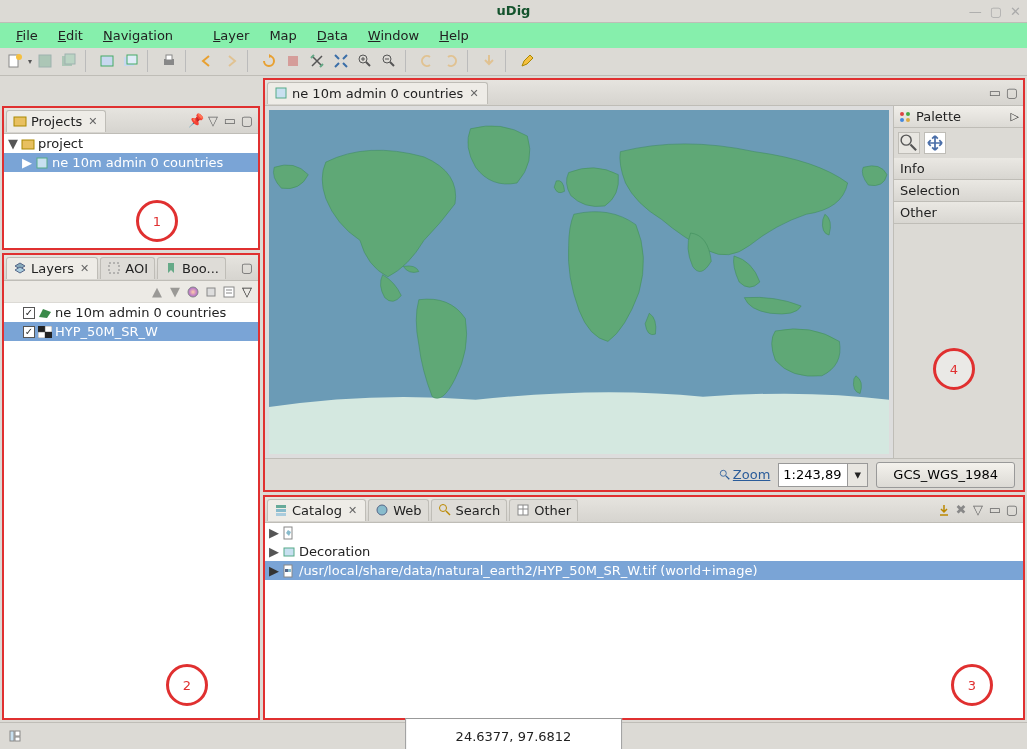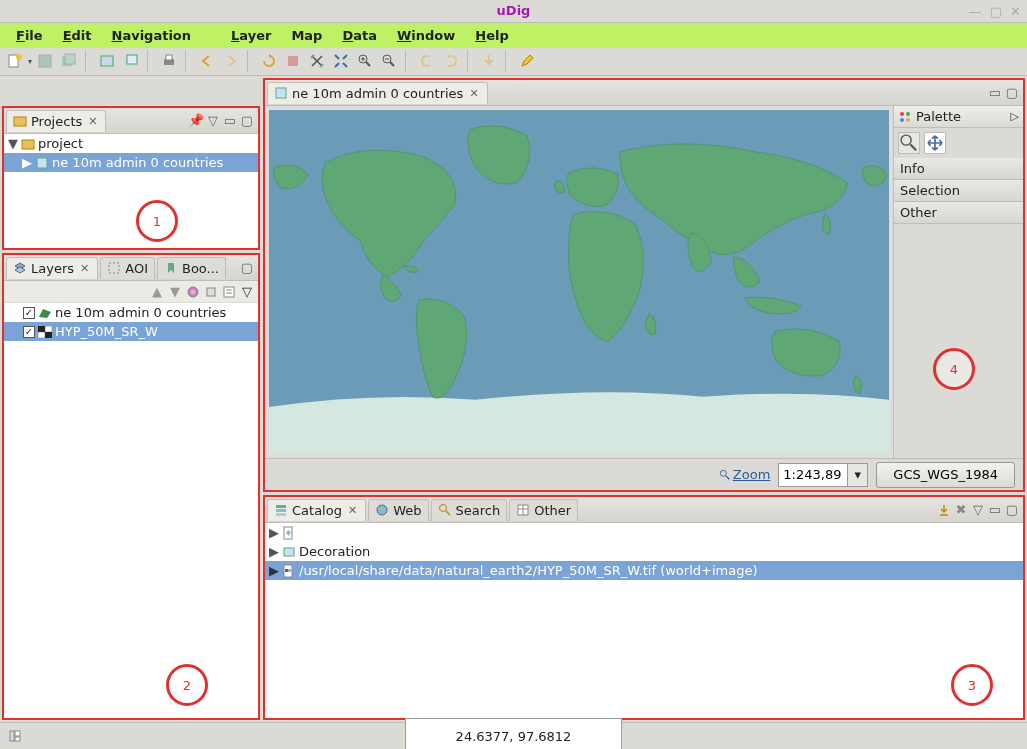--- a/index.html
+++ b/index.html
@@ -6,7 +6,7 @@
   body { background: #dcdad5; width: 1027px; height: 749px; overflow: hidden; color: #222; }
   .window { width: 100%; height: 100%; display: flex; flex-direction: column; }
   .titlebar { height: 24px; background: #dcdad5; display: flex; align-items: center; justify-content: center; position: relative; border-bottom: 1px solid #bfbdb7; }
-  .titlebar-text { color: #a21caf; font-weight: bold; }
+  .titlebar-text { color: #14532d; font-weight: bold; }
   .win-controls { position: absolute; right: 6px; top: 4px; display: flex; gap: 8px; color: #aaa; }
   .menubar { height: 26px; background: #bef264; display: flex; align-items: center; padding: 0 8px; gap: 4px; font-weight: bold; }
   .menu-item { padding: 3px 8px; cursor: default; }

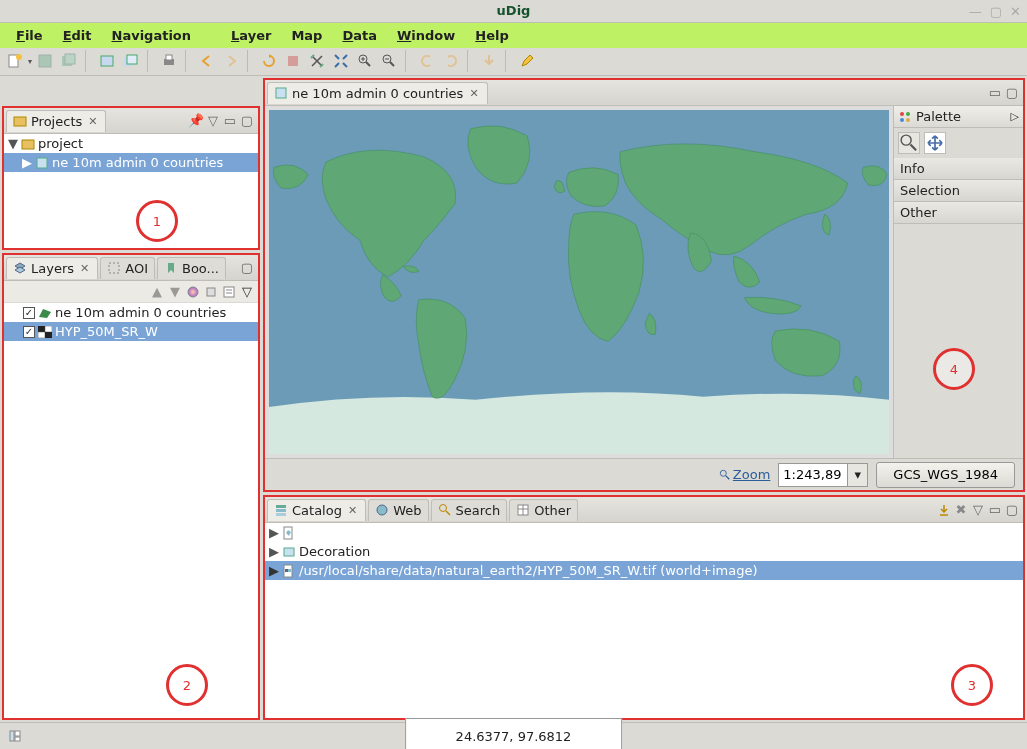--- a/index.html
+++ b/index.html
@@ -8,7 +8,7 @@
   .titlebar { height: 24px; background: #dcdad5; display: flex; align-items: center; justify-content: center; position: relative; border-bottom: 1px solid #bfbdb7; }
   .titlebar-text { color: #14532d; font-weight: bold; }
   .win-controls { position: absolute; right: 6px; top: 4px; display: flex; gap: 8px; color: #aaa; }
-  .menubar { height: 26px; background: #bef264; display: flex; align-items: center; padding: 0 8px; gap: 4px; font-weight: bold; }
+  .menubar { height: 26px; background: #86efac; display: flex; align-items: center; padding: 0 8px; gap: 4px; }
   .menu-item { padding: 3px 8px; cursor: default; }
   .menu-item .u { text-decoration: underline; }
   .toolbar { height: 30px; background: #dcdad5; display: flex; align-items: center; padding: 0 4px; gap: 2px; border-bottom: 1px solid #bfbdb7; }

